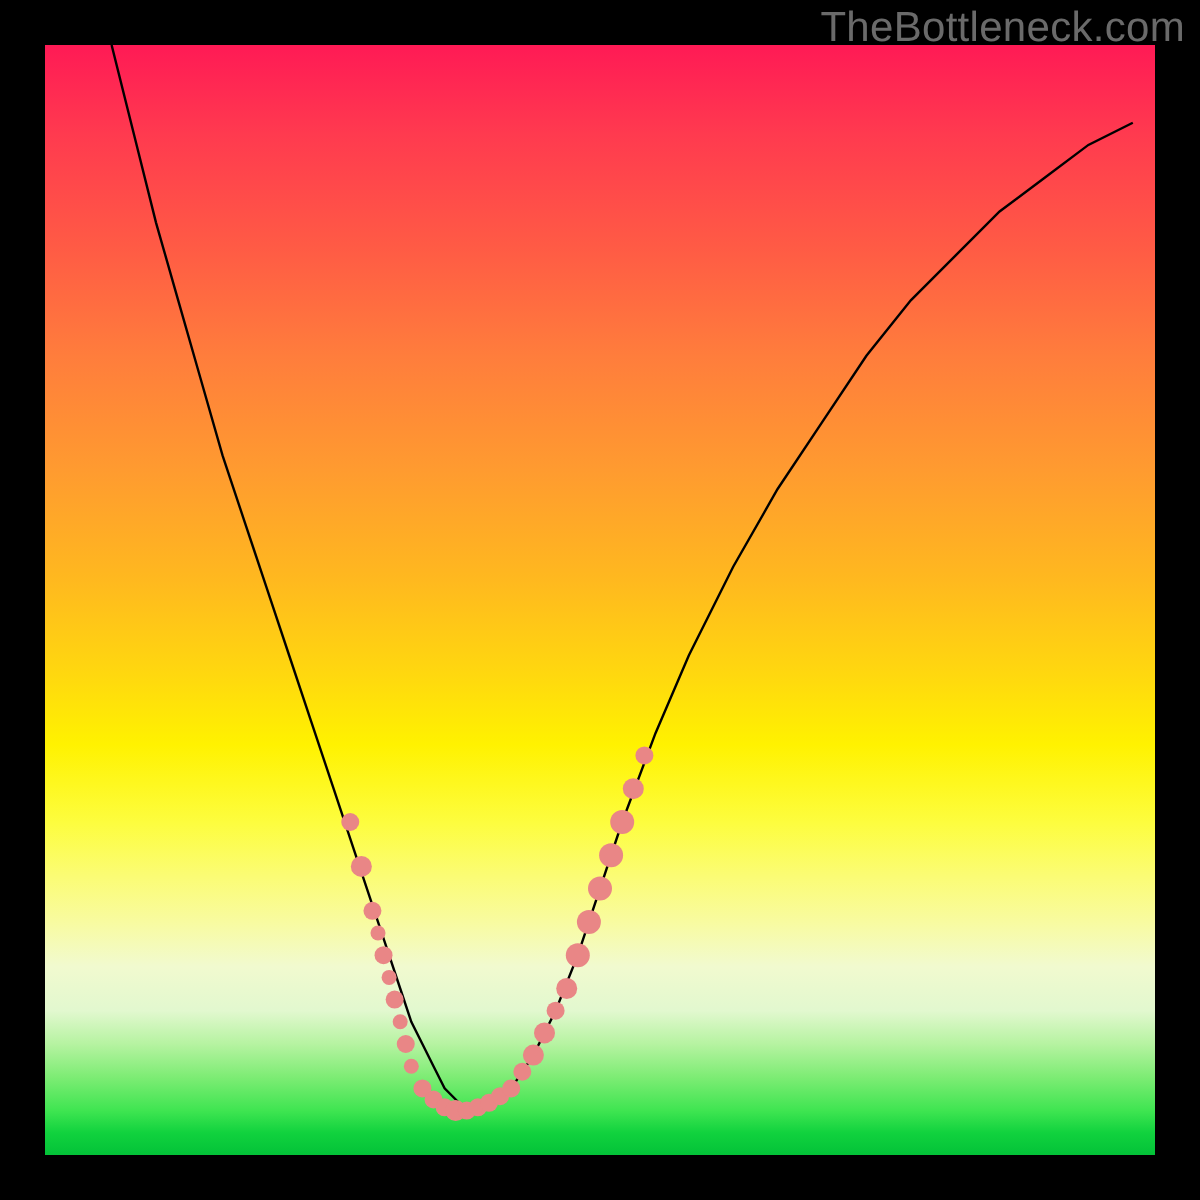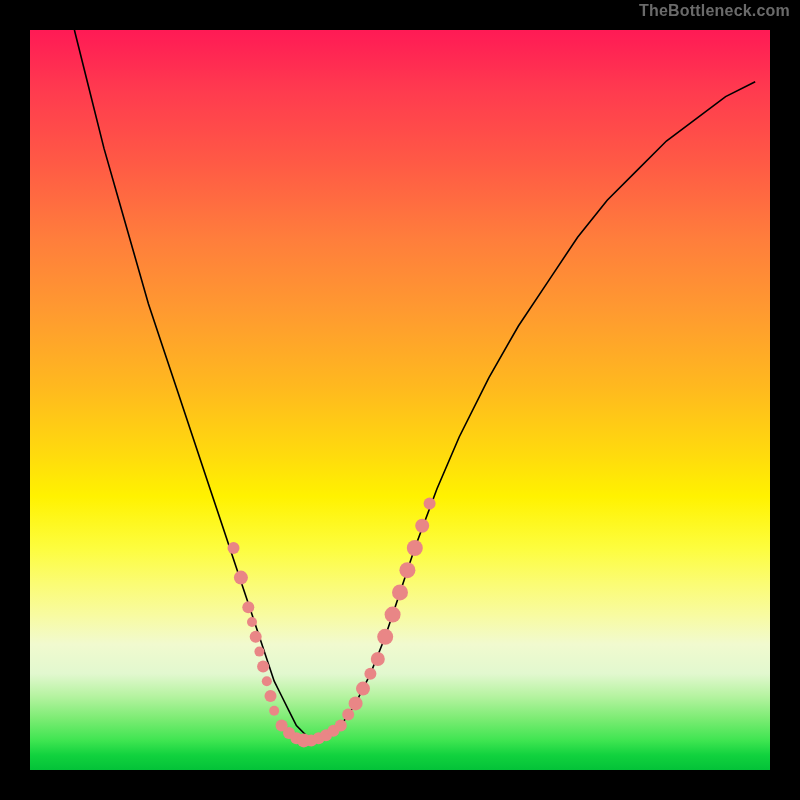--- a/index.html
+++ b/index.html
@@ -22,8 +22,8 @@
     top: 2px;
     right: 10px;
     color: #6a6a6a;
-    font-size: 16px;
-    font-weight: 700;
+    font-size: 28px;
+    font-weight: 400;
     letter-spacing: 0.2px;
     z-index: 50;
   }

